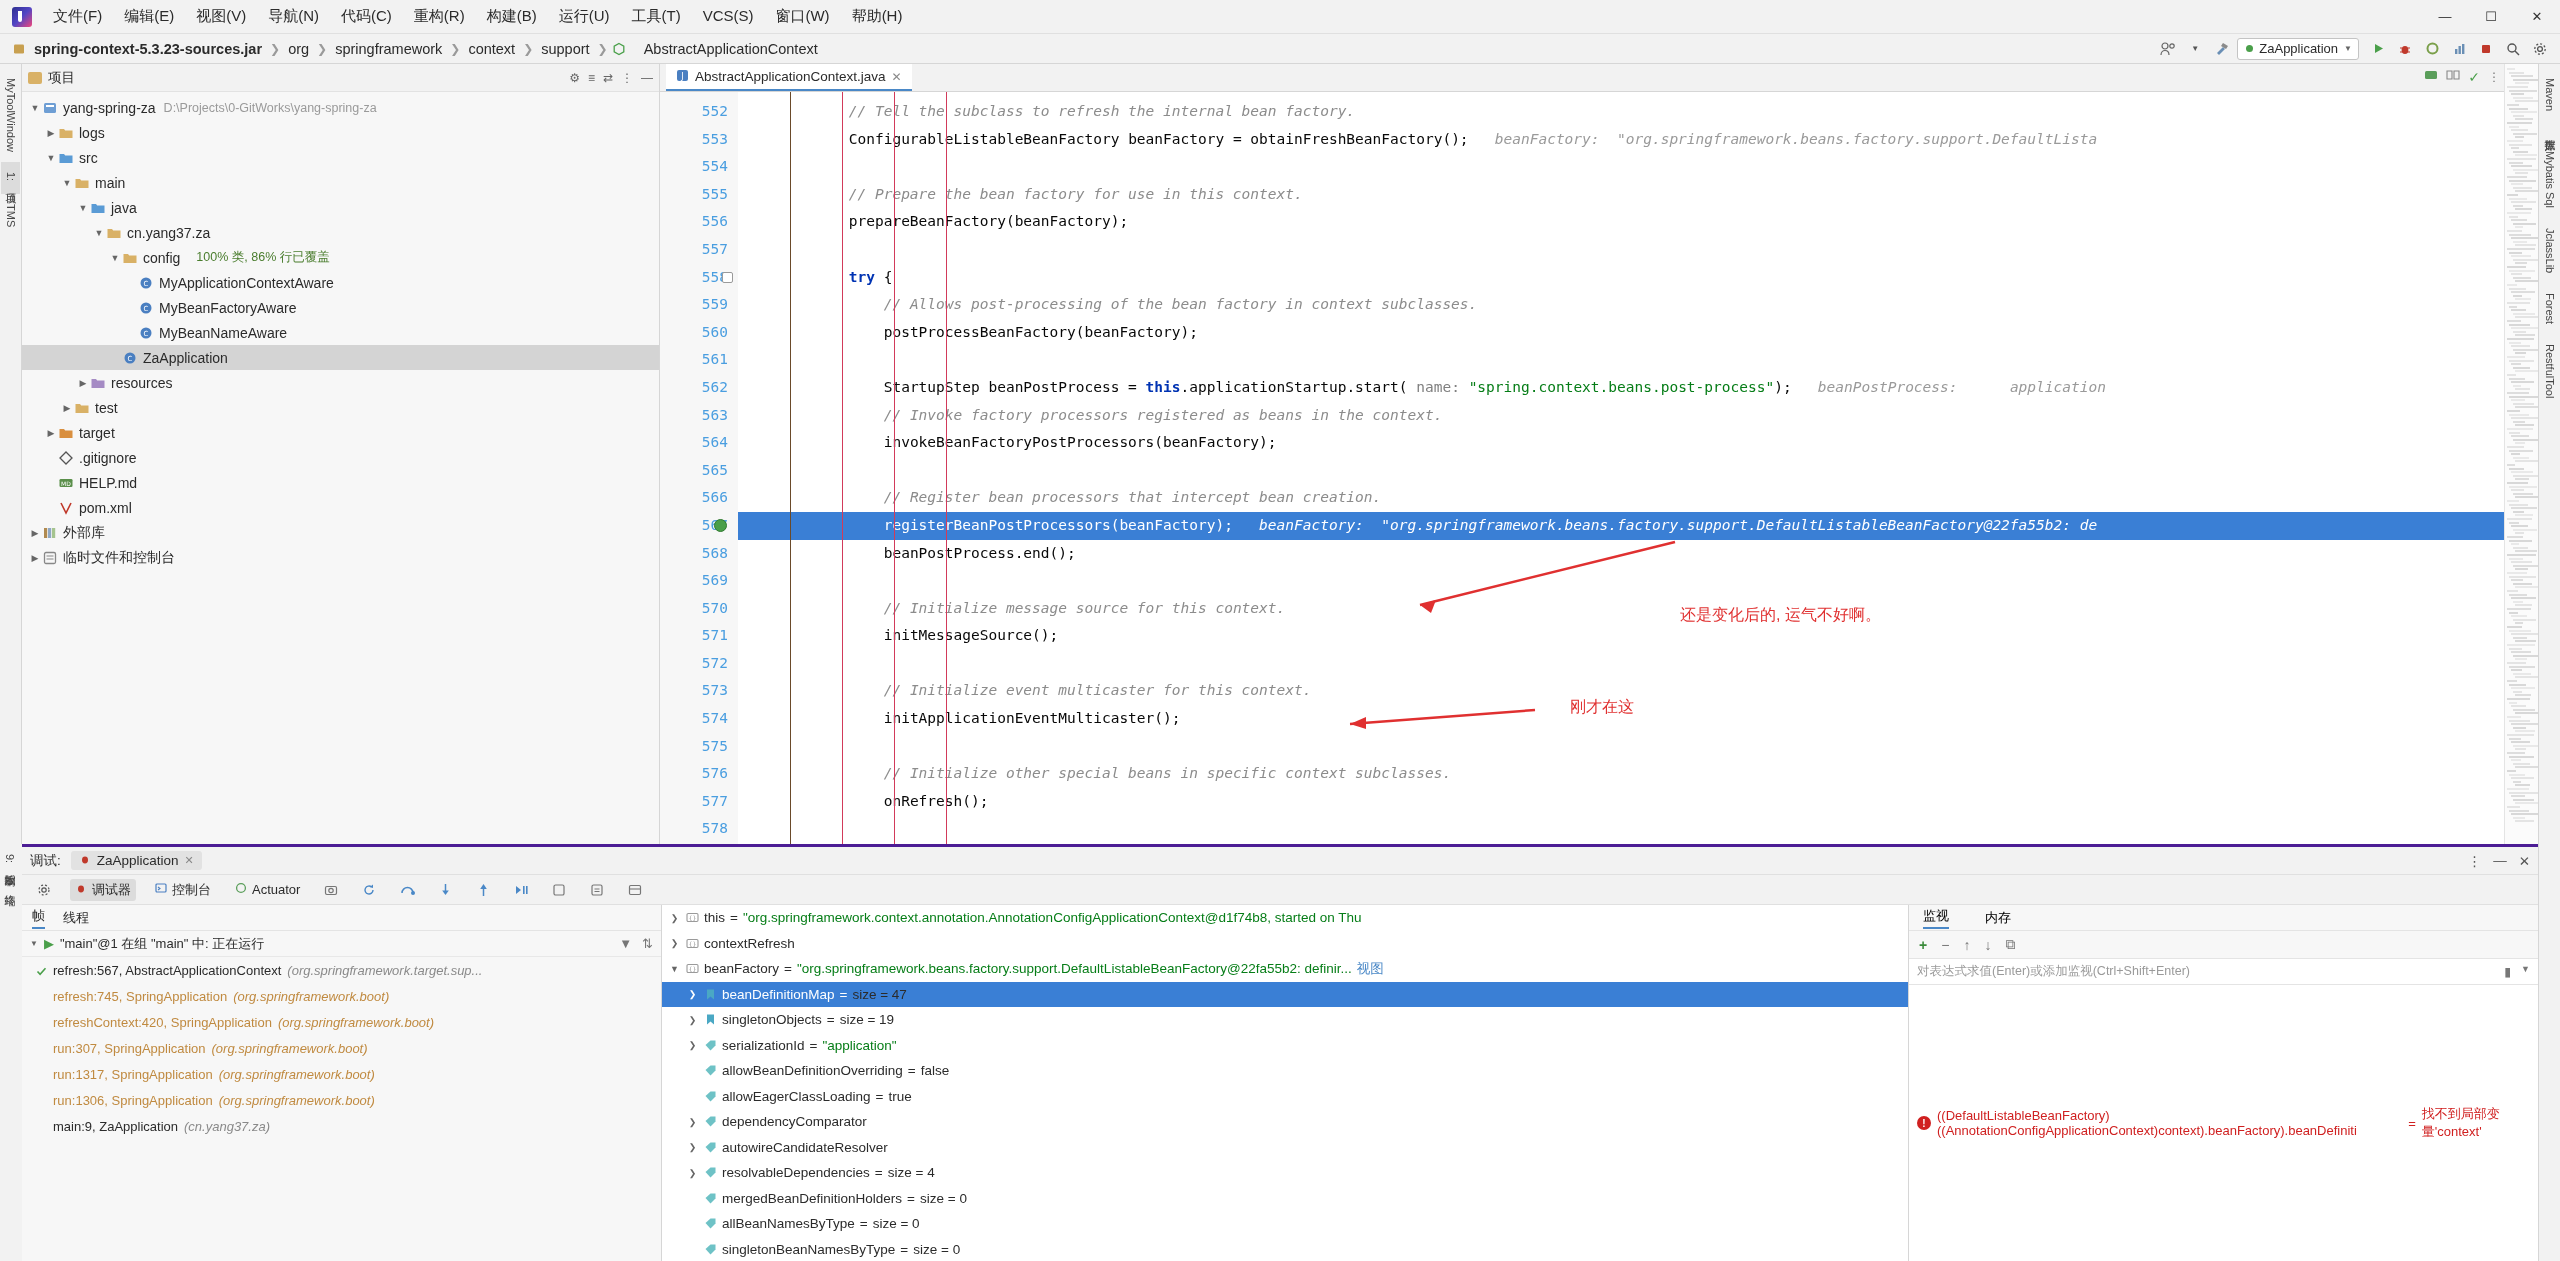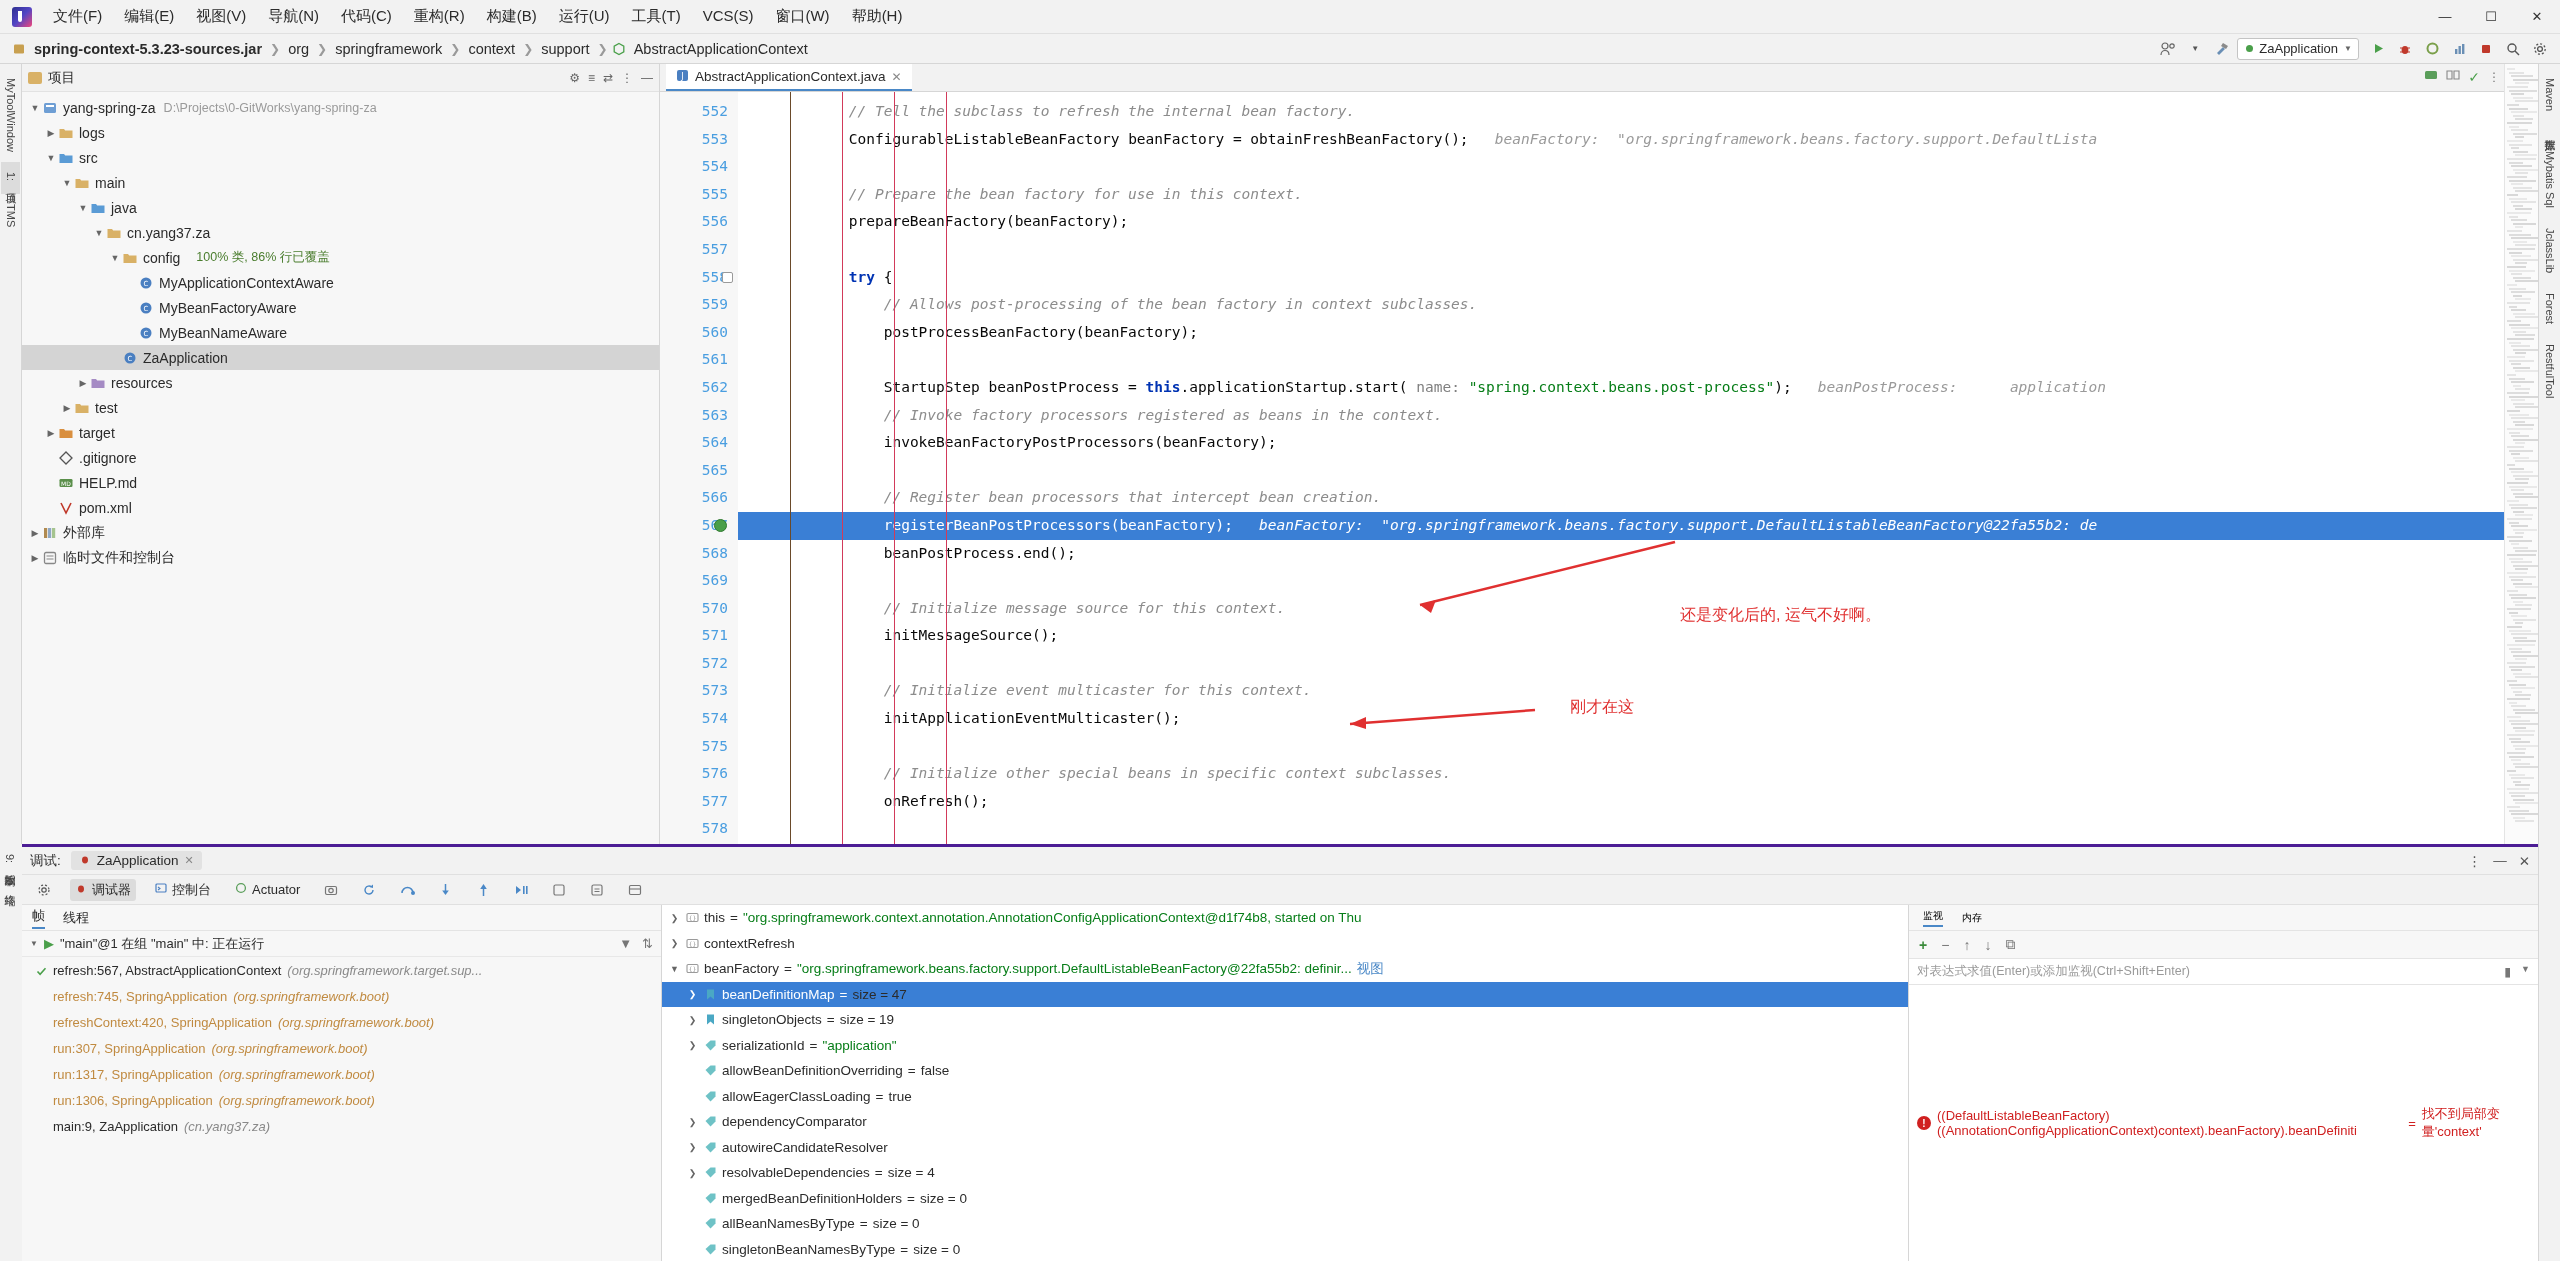--- a/index.html
+++ b/index.html
@@ -349,7 +349,7 @@
         <span class="crumb">support</span>
       </span>
       <span class="crumb-sep">❯</span>
-      <span style="display: flex; align-items: center;">
+      <span style="display: flex; align-items: center; gap: 10px;">
         <span class="crumb-icon"><svg width="14" height="14" viewBox="0 0 14 14">
             <path d="M7 1.5l4.8 2.6v5.8L7 12.5 2.2 9.9V4.1z" fill="none" stroke="#4aa04a" stroke-width="1.3"></path>
           </svg></span>

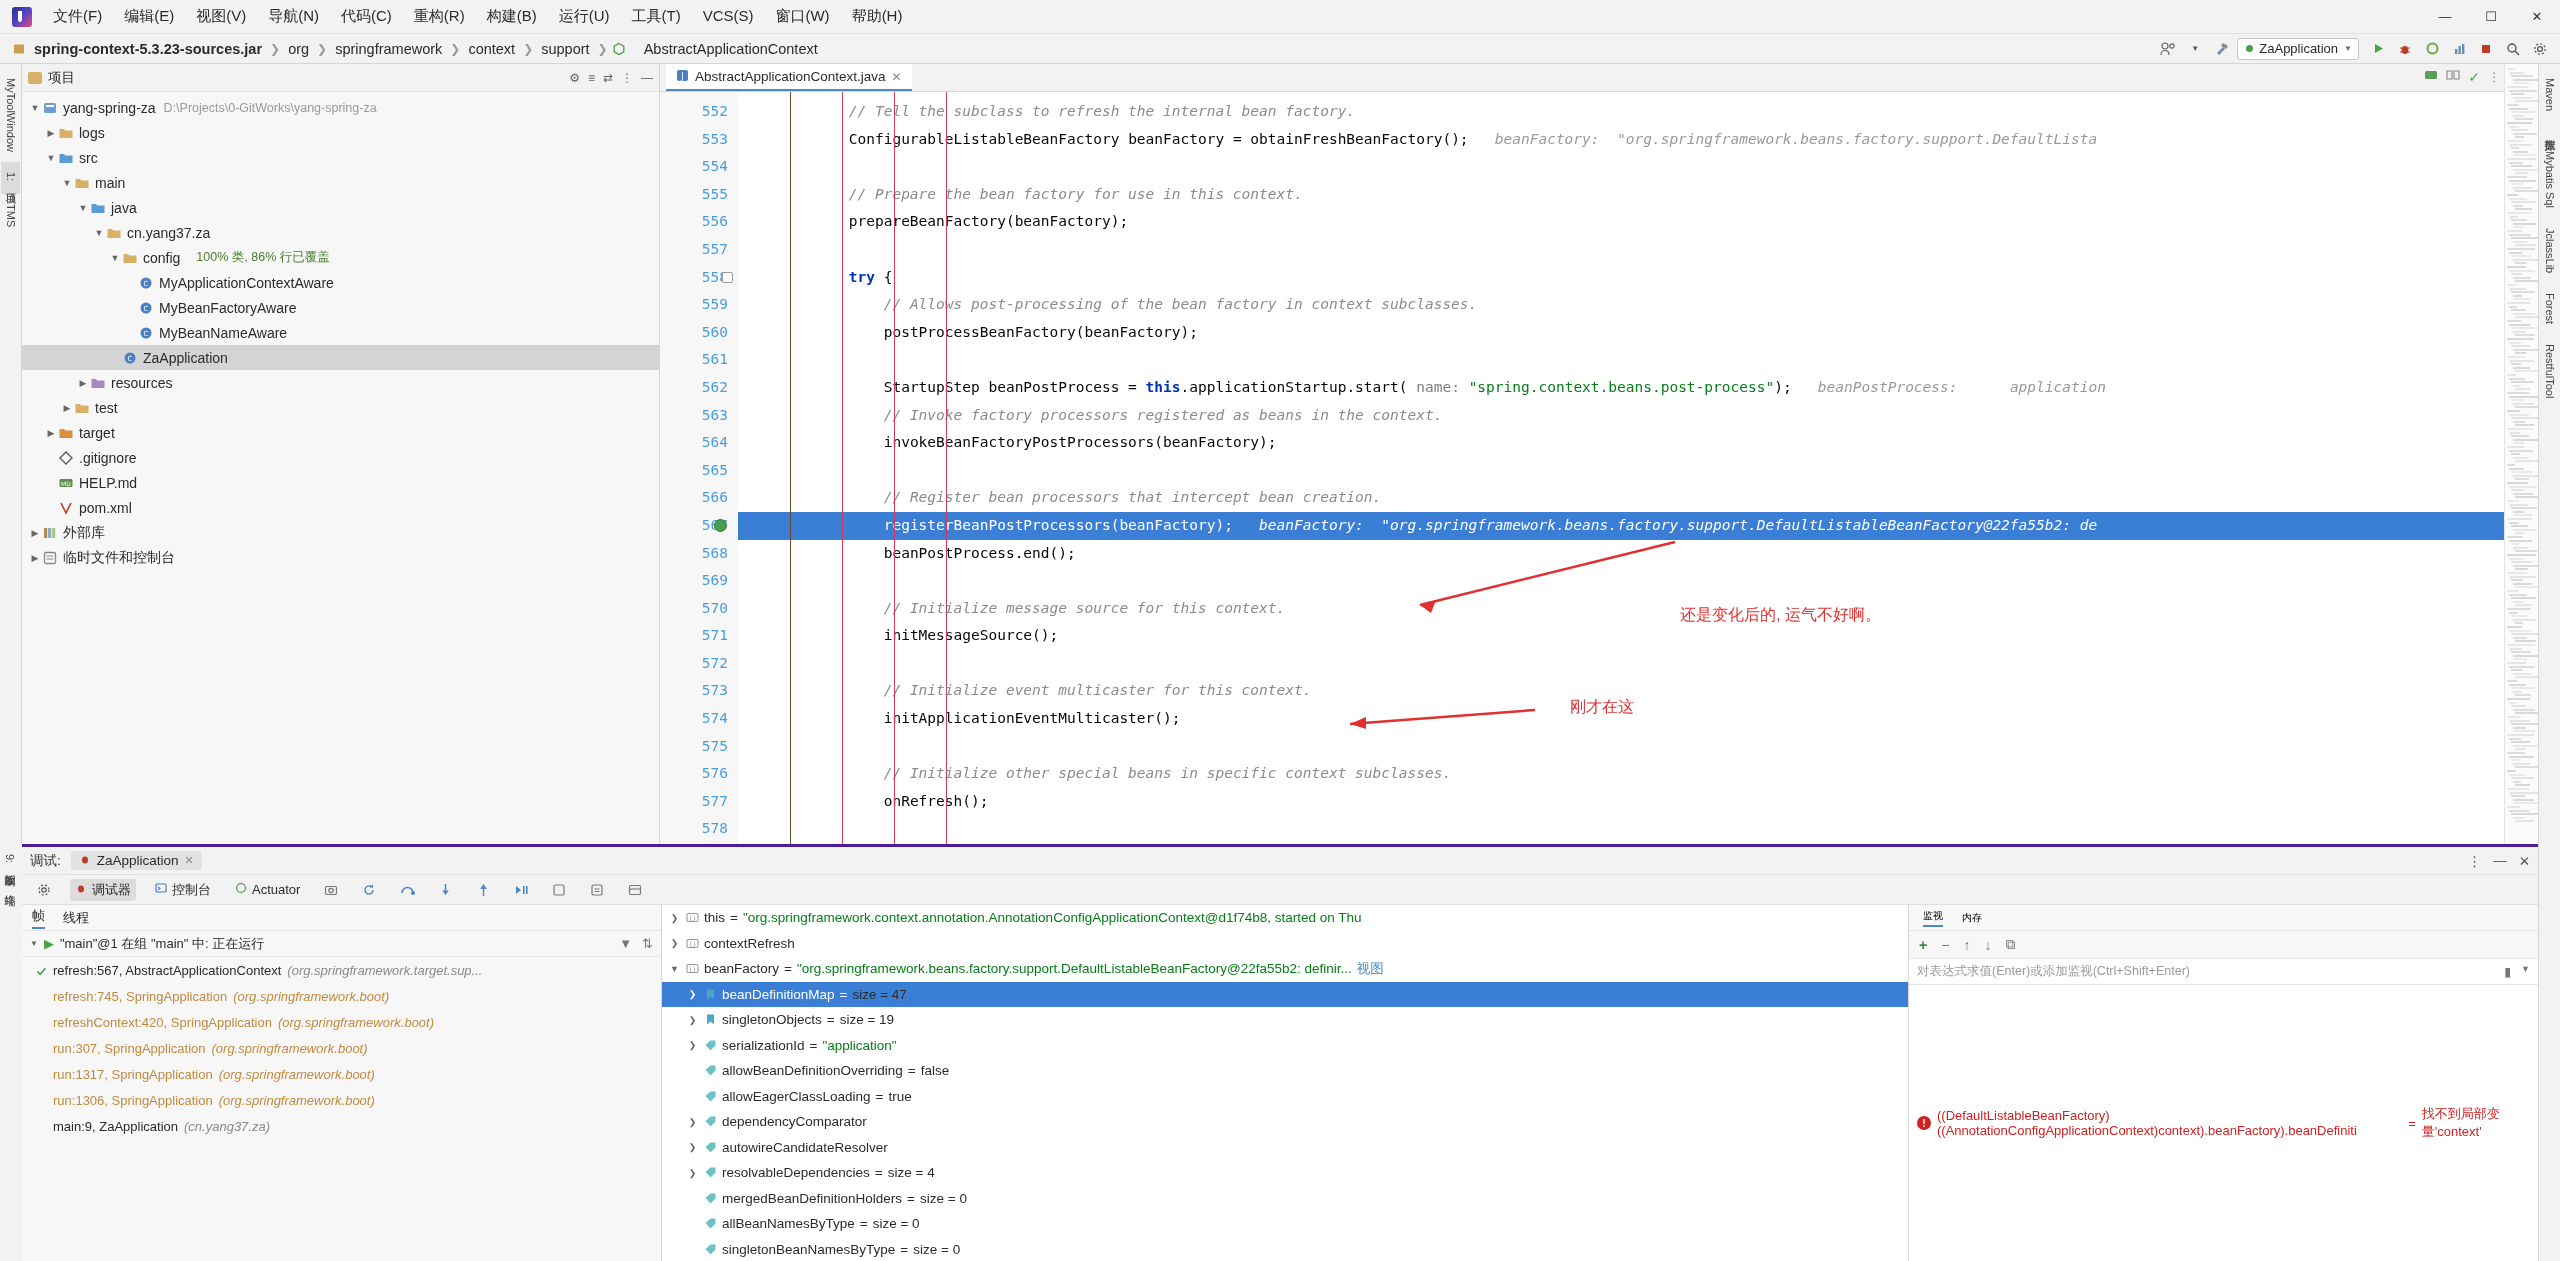--- a/index.html
+++ b/index.html
@@ -266,8 +266,8 @@
     display: flex; flex-direction: column;
   }
   #watch-tabs {
-    height: 26px; display: flex; align-items: center; gap: 19px;
-    padding: 0 14px; font-size: 10px; border-bottom: 1px solid #e4e4e4;
+    height: 26px; display: flex; align-items: center; gap: 36px;
+    padding: 0 14px; font-size: 13px; border-bottom: 1px solid #e4e4e4;
   }
   #watch-tabs .wt.sel { border-bottom: 2px solid #4a88c7; padding-bottom: 2px; }
   #watch-toolbar {

